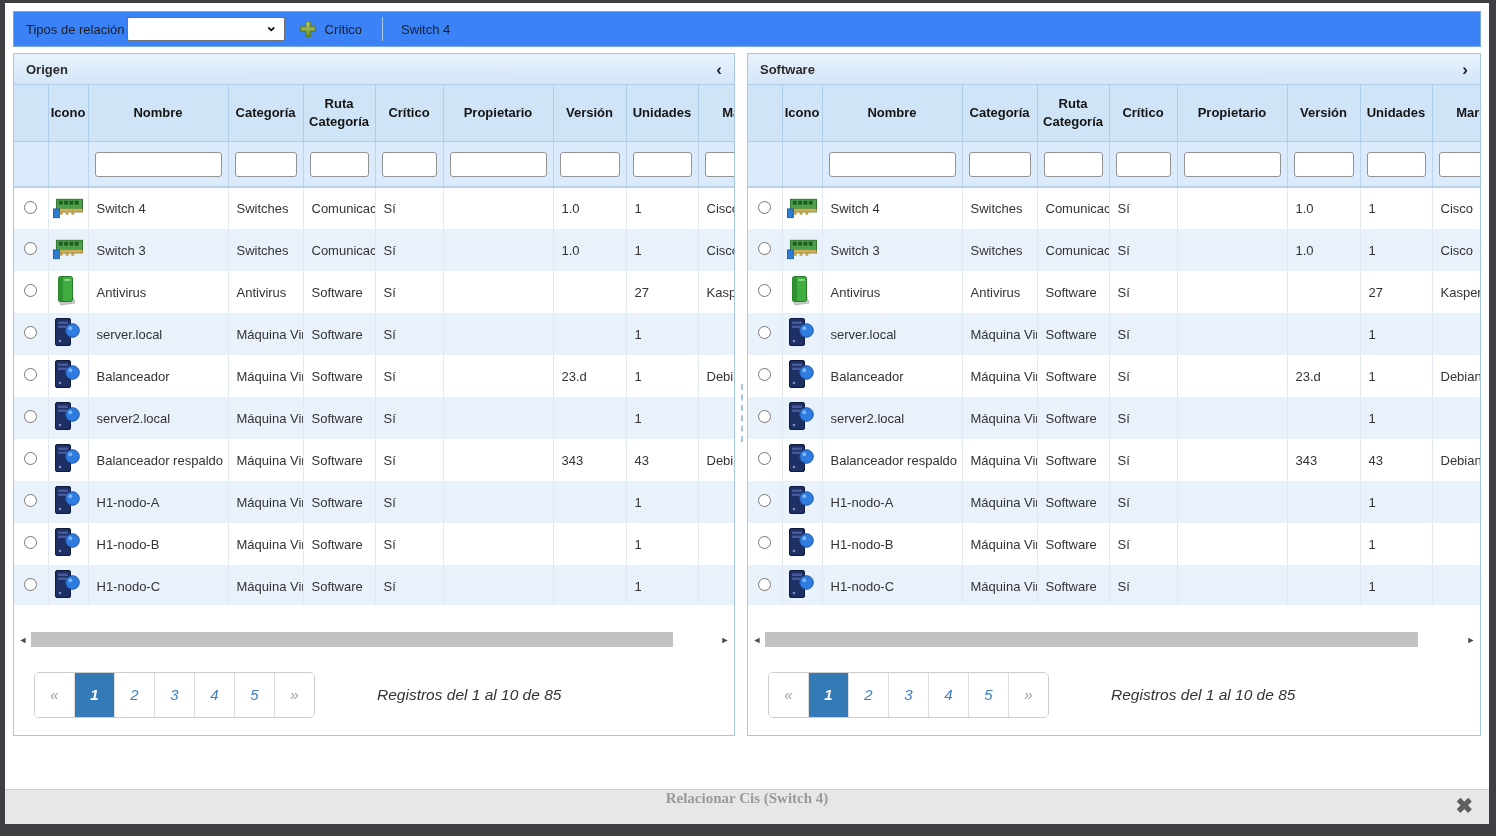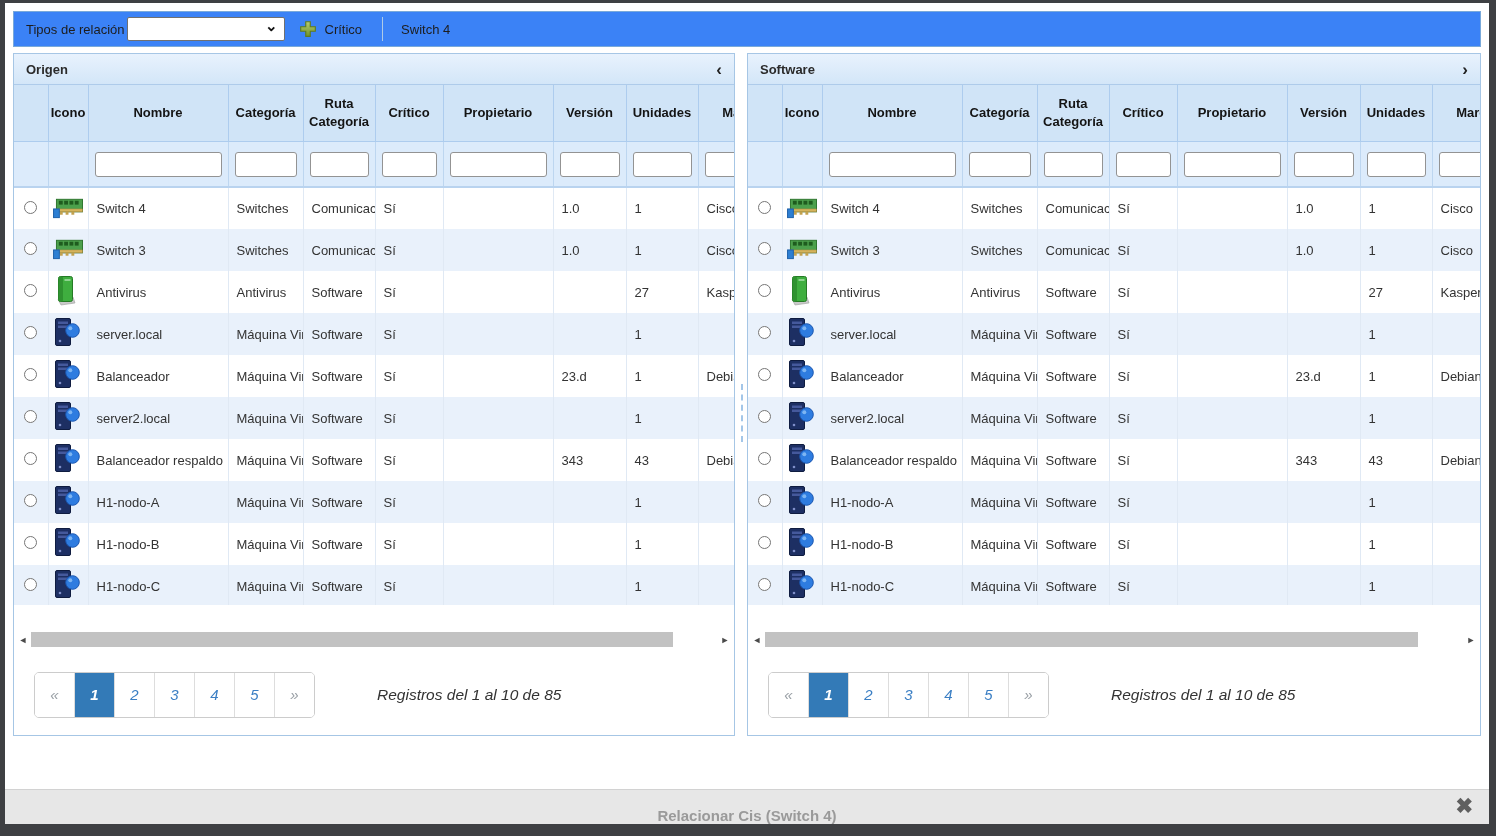--- a/index.html
+++ b/index.html
@@ -104,7 +104,7 @@
   .footer-bar{
     position:absolute;left:0;right:0;bottom:0;height:34px;
     background:#e7e7e7;border-top:1px solid #d2d2d2;
-    display:flex;align-items:flex-end;justify-content:center;
+    display:flex;align-items:flex-start;justify-content:center;font-family:Liberation Serif, serif;
   }
   .footer-title{font-size:15px;font-weight:bold;color:#9a9a9a;}
   .footer-close{

